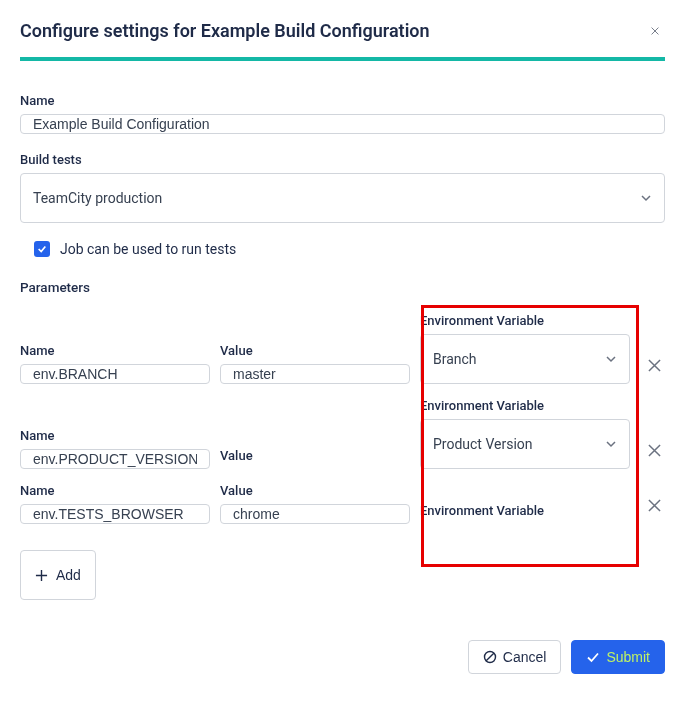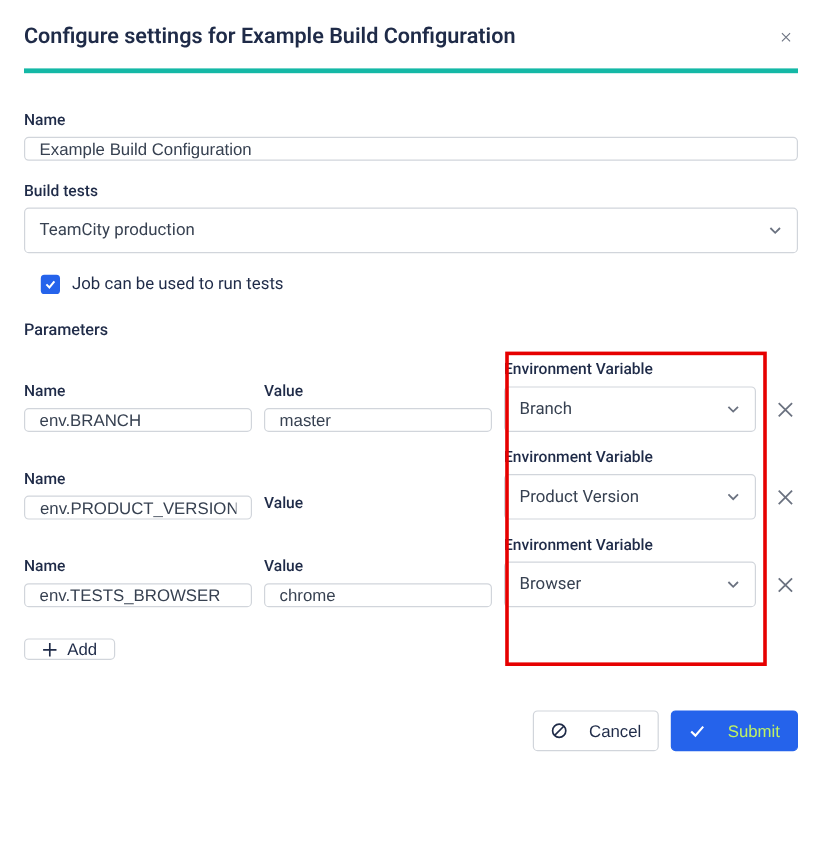--- a/index.html
+++ b/index.html
@@ -53,7 +53,7 @@
   }
   .select-input {
     width: 100%;
-    height: 38px;
+    height: 50px;
     border: 1px solid #d1d5db;
     border-radius: 4px;
     padding: 0 12px;

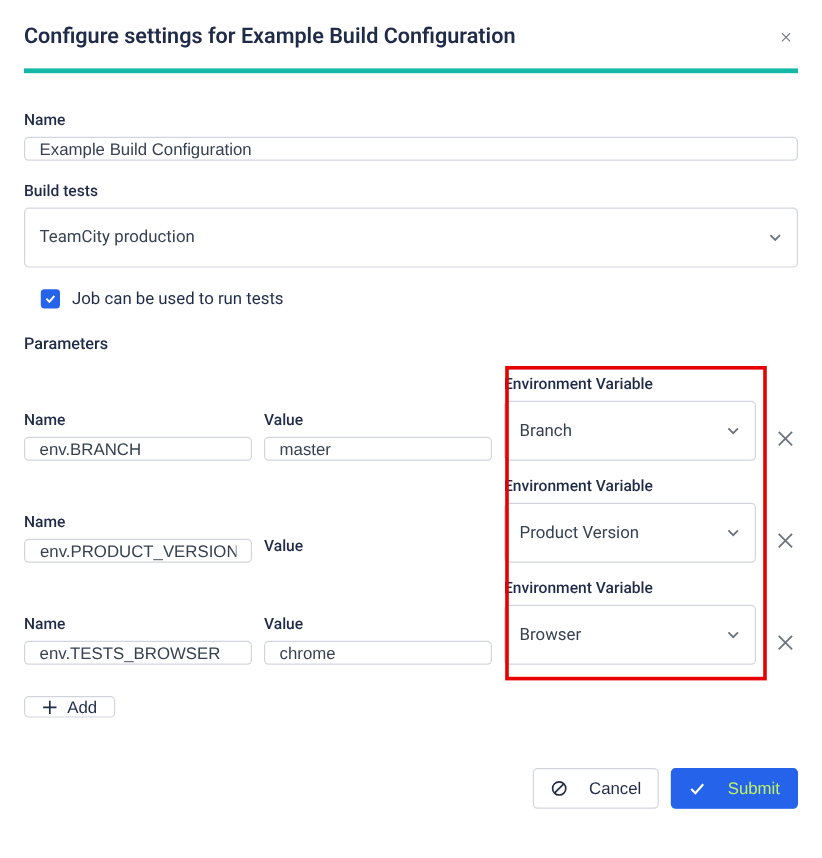--- a/index.html
+++ b/index.html
@@ -259,12 +259,6 @@
     </div>
     <div class="param-col">
       <div class="param-label">Environment Variable</div>
-      <div class="select-input">
-        <span>Browser</span>
-        <svg class="chevron" viewBox="0 0 12 12" stroke="#6b7280" stroke-width="1.5" fill="none">
-            <path d="M2 4 L6 8 L10 4"></path>
-          </svg>
-      </div>
     </div>
     <button class="remove-btn">
       <svg width="13" height="13" viewBox="0 0 14 14" stroke="#6b7280" stroke-width="1.6" fill="none">

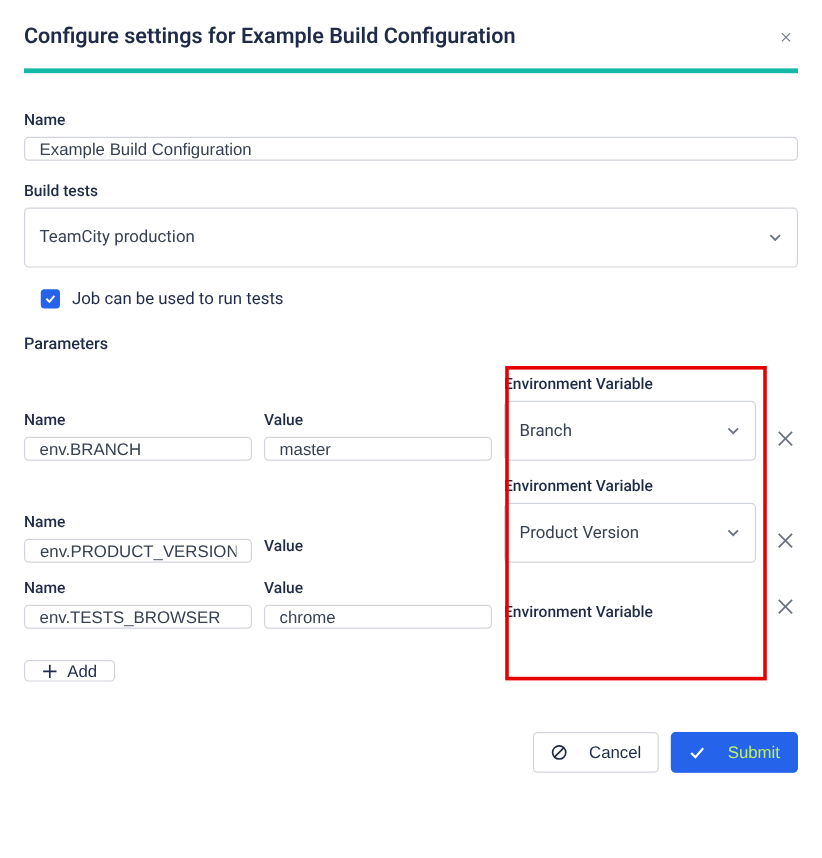--- a/index.html
+++ b/index.html
@@ -117,7 +117,7 @@
   }
   .add-btn {
     margin-top: 12px;
-    height: 18px;
+    height: 50px;
     border: 1px solid #d1d5db;
     border-radius: 4px;
     background: #fff;

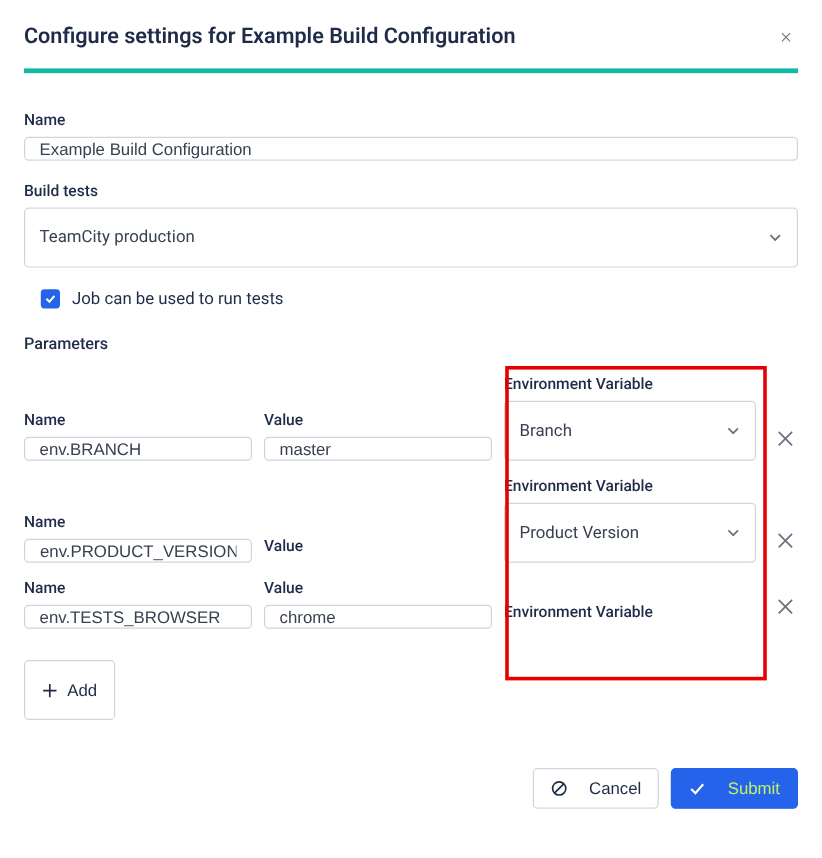--- a/index.html
+++ b/index.html
@@ -141,7 +141,7 @@
     padding: 0 14px;
     display: inline-flex;
     align-items: center;
-    gap: 18px;
+    gap: 6px;
     font-size: 14px;
     cursor: pointer;
   }

